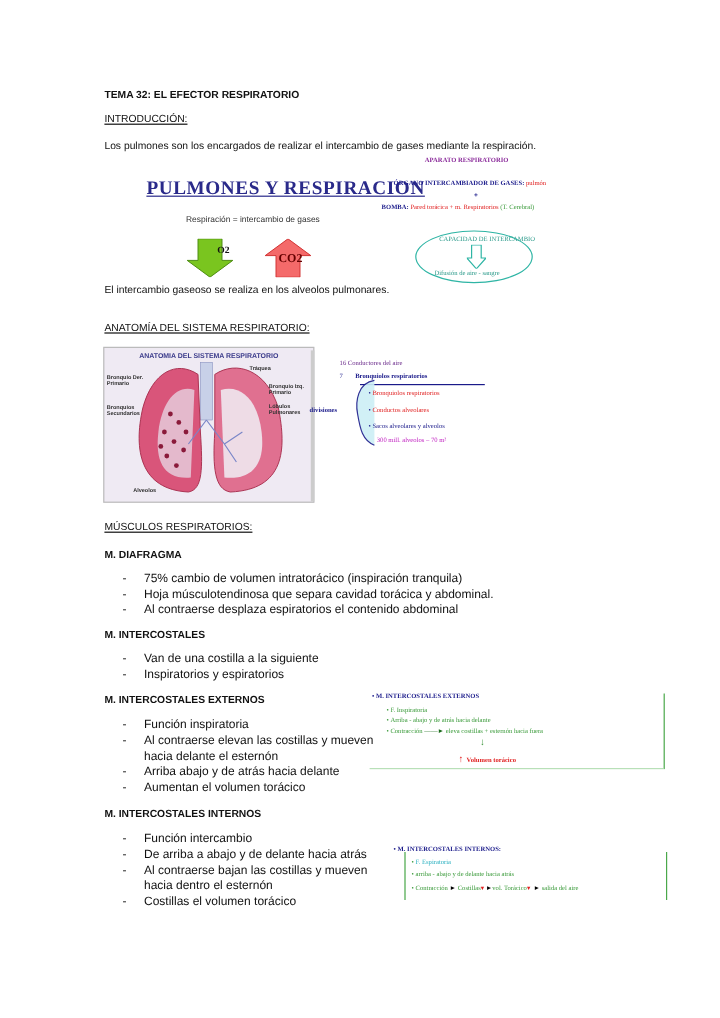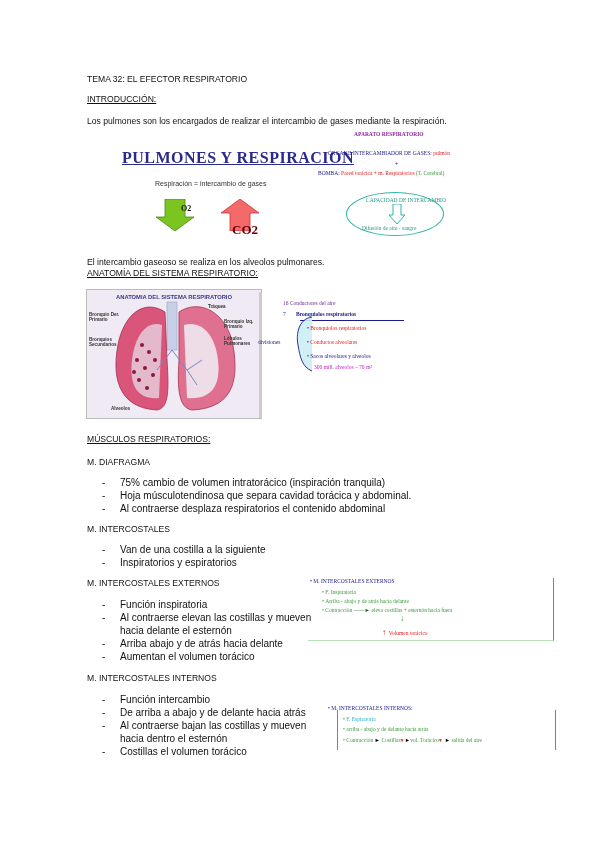--- a/index.html
+++ b/index.html
@@ -7,7 +7,7 @@
          font-family: "Liberation Sans", sans-serif; color:#111; }
   .abs { position:absolute; }
   .t { font-size:8.6px; line-height:11px; white-space:nowrap; }
-  .b { font-weight:normal; }
+  .b { font-weight:bold; }
   .u { text-decoration:underline; }
   .bullets { position:absolute; left:102px; font-size:10px; line-height:13px; }
   .bullets .li { position:relative; padding-left:18px; white-space:nowrap; }

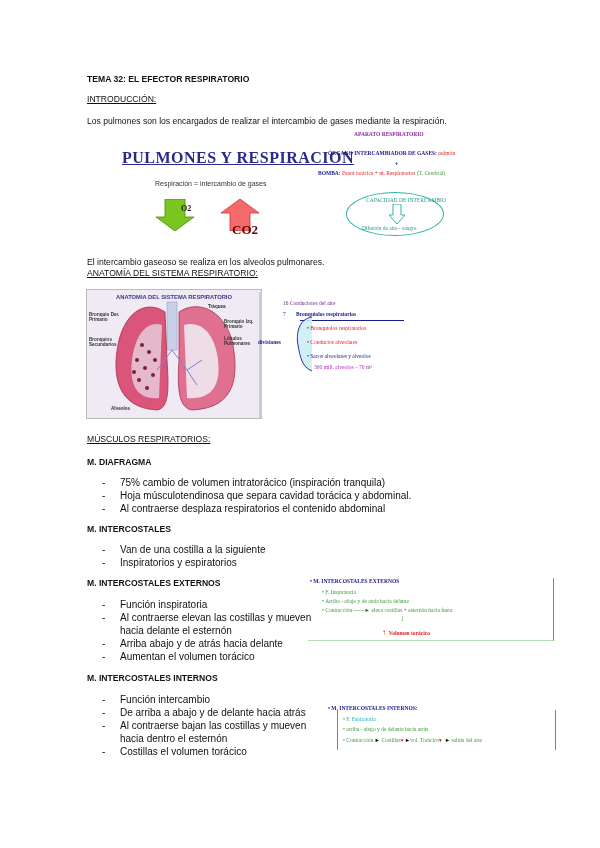--- a/index.html
+++ b/index.html
@@ -58,7 +58,7 @@
   <svg width="40" height="32" viewBox="0 0 40 32">
       <polygon points="20,0 39,14 30,14 30,32 10,32 10,14 1,14" fill="#f46a6a" stroke="#d03030" stroke-width="0.8"></polygon>
     </svg>
-  <span class="abs serif" style="left:12px;top:23px;font-size:13px;font-weight:bold;color:#600;">CO2</span>
+  <span class="abs serif" style="left:12px;top:11px;font-size:10px;font-weight:bold;color:#600;">CO2</span>
 </div>
 
 <div class="abs f2 serif" style="left:354px;top:131px;color:#8a2a9a;font-weight:bold;">APARATO RESPIRATORIO</div>

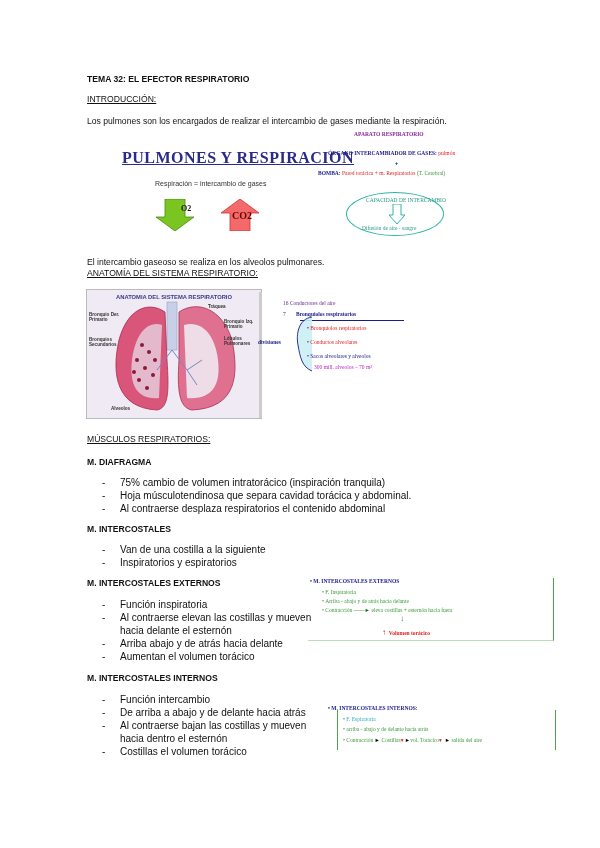--- a/index.html
+++ b/index.html
@@ -81,7 +81,7 @@
 </div>
 <div class="abs f2 serif" style="left:362px;top:225px;color:#2a9a8a;">Difusión de aire - sangre</div>
 
-<div class="abs t" style="left:87px;top:257px;">El intercambio gaseoso se realiza en los alveolos pulmonares.</div>
+<div class="abs t" style="left:87px;top:236px;">El intercambio gaseoso se realiza en los alveolos pulmonares.</div>
 
 <div class="abs t u" style="left:87px;top:268px;">ANATOMÍA DEL SISTEMA RESPIRATORIO:</div>
 

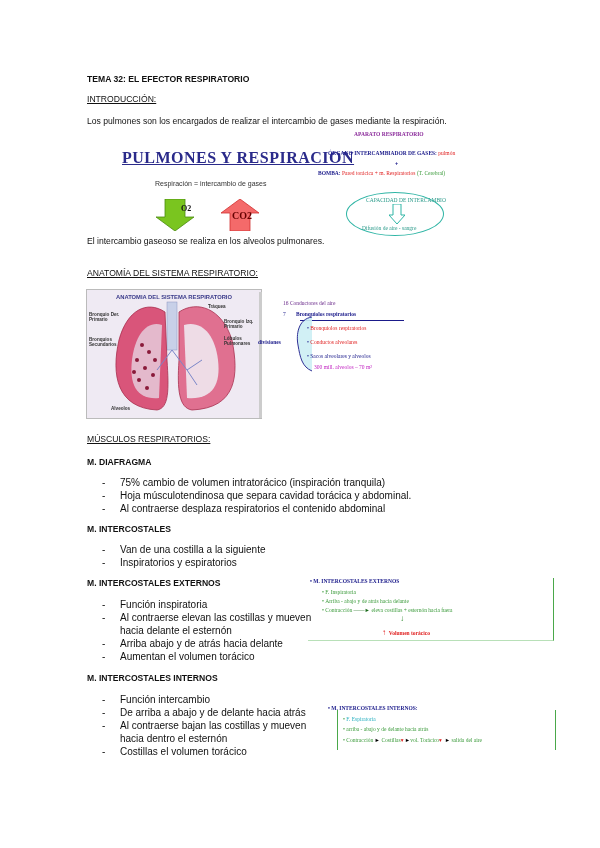--- a/index.html
+++ b/index.html
@@ -133,7 +133,7 @@
 <div class="bullets" style="top:476px;">
   <div class="li">75% cambio de volumen intratorácico (inspiración tranquila)</div>
   <div class="li">Hoja músculotendinosa que separa cavidad torácica y abdominal.</div>
-  <div class="li">Al contraerse desplaza respiratorios el contenido abdominal</div>
+  <div class="li">Al contraerse desplaza espiratorios el contenido abdominal</div>
 </div>
 
 <div class="abs t b" style="left:87px;top:524px;">M. INTERCOSTALES</div>

